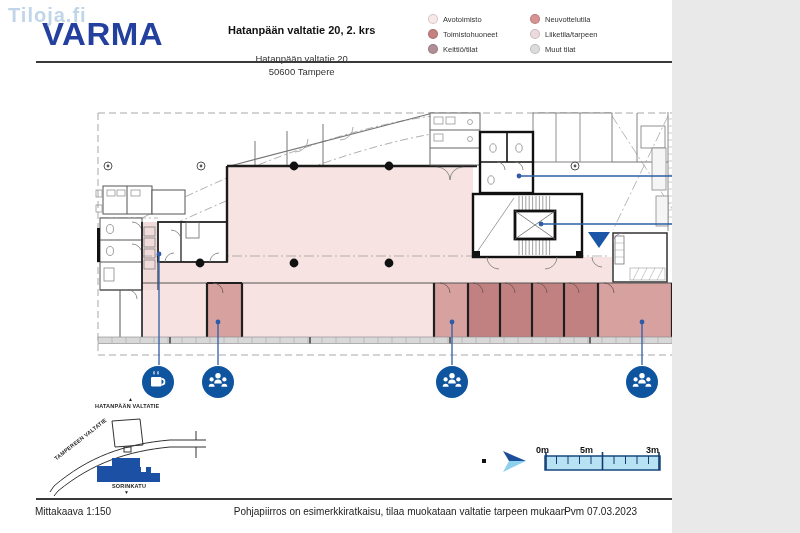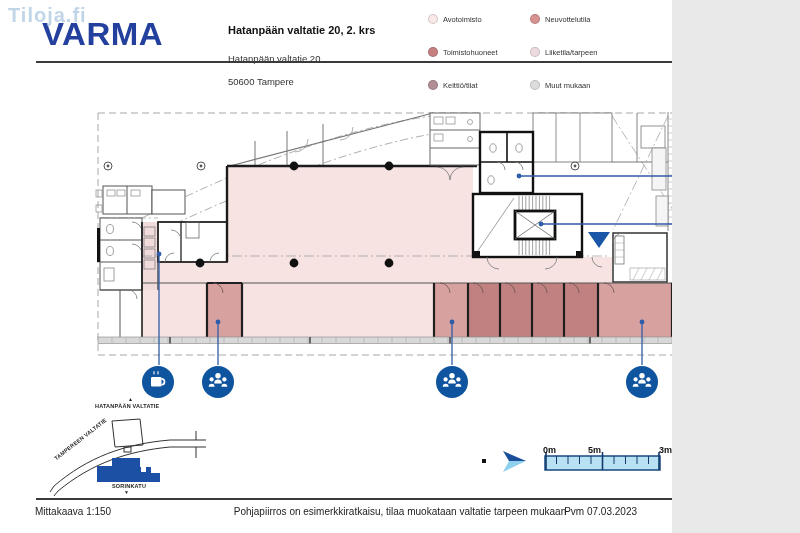--- a/index.html
+++ b/index.html
@@ -16,7 +16,7 @@
   #hdr-title{font-size:11px;font-weight:bold;color:#111;margin-bottom:17px;}
   .hdr-line{font-size:9.5px;color:#333;margin-top:12px;}
   #legend{left:428px;top:14px;display:flex;gap:16px;}
-  .legend-col{display:flex;flex-direction:column;gap:23px;width:86px;text-align:right;}
+  .legend-col{display:flex;flex-direction:column;gap:5px;width:86px;text-align:right;}
   .legend-row{display:flex;align-items:center;gap:5px;}
   .dot{width:8px;height:8px;border-radius:50%;border:1px solid rgba(0,0,0,.15);flex:0 0 auto;}
   .legend-label{font-size:7.5px;color:#333;white-space:nowrap;}

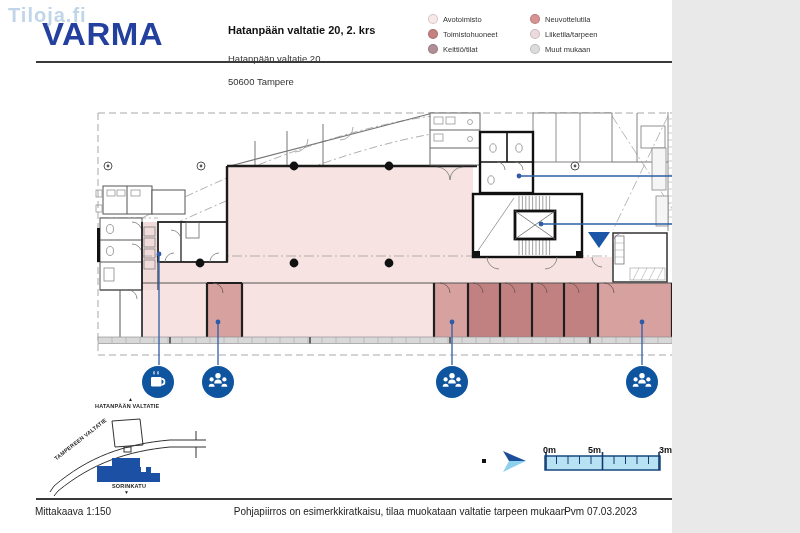--- a/index.html
+++ b/index.html
@@ -72,7 +72,7 @@
       </div>
       <div class="legend-row">
         <span class="dot" style="background-color: rgb(220, 220, 220);"></span>
-        <span class="legend-label">Muut mukaan</span>
+        <span class="legend-label">Muut tilat</span>
       </div>
     </div>
   </div>

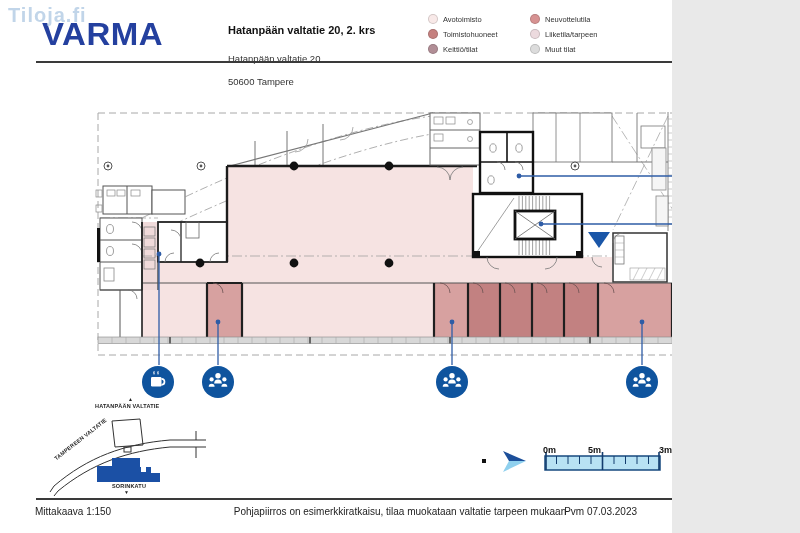--- a/index.html
+++ b/index.html
@@ -14,7 +14,7 @@
         letter-spacing:.5px;transform:scaleY(.95);z-index:2;}
   #hdr-text{left:228px;top:25px;line-height:11px;}
   #hdr-title{font-size:11px;font-weight:bold;color:#111;margin-bottom:17px;}
-  .hdr-line{font-size:9.5px;color:#333;margin-top:12px;}
+  .hdr-line{font-size:9.5px;color:#333;margin-top:2px;text-align:center;}
   #legend{left:428px;top:14px;display:flex;gap:16px;}
   .legend-col{display:flex;flex-direction:column;gap:5px;width:86px;text-align:right;}
   .legend-row{display:flex;align-items:center;gap:5px;}

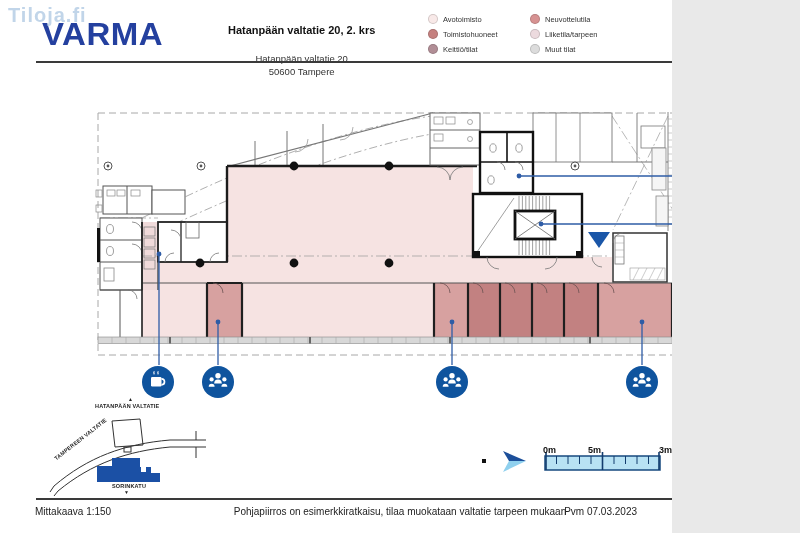--- a/index.html
+++ b/index.html
@@ -28,7 +28,7 @@
   .maplbl{font-size:5.5px;font-weight:bold;color:#222;letter-spacing:.2px;white-space:nowrap;}
   .tri{font-size:5px;color:#222;}
   
-  .scalelbl{font-size:9px;font-weight:bold;color:#111;text-align:right;}
+  .scalelbl{font-size:9px;font-weight:bold;color:#111;text-align:left;}
   
   .foot{top:506px;font-size:10px;color:#222;}
 </style>

